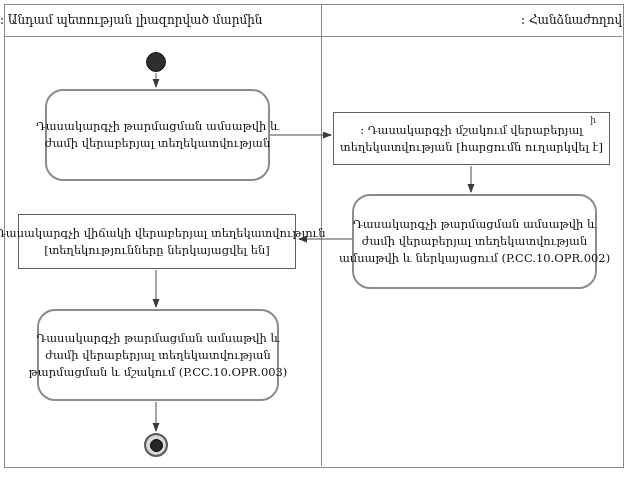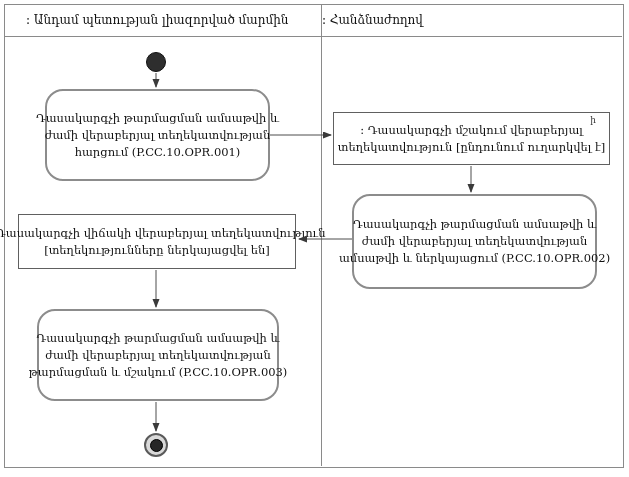--- a/index.html
+++ b/index.html
@@ -24,7 +24,7 @@
     position:absolute; top:5px; height:31px; line-height:31px;
     font-size:12px; white-space:nowrap; overflow:hidden;
   }
-  .lane-title.left { left:26px; width:300px; text-align:left; }
+  .lane-title.left { left:0; width:300px; text-align:left; }
   .lane-title.right { left:322px; width:300px; text-align:left; }
 
   .activity {

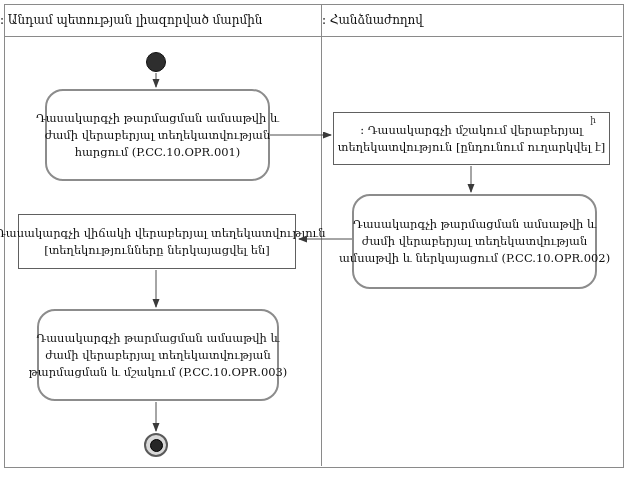--- a/index.html
+++ b/index.html
@@ -25,7 +25,7 @@
     font-size:12px; white-space:nowrap; overflow:hidden;
   }
   .lane-title.left { left:0; width:300px; text-align:left; }
-  .lane-title.right { left:322px; width:300px; text-align:left; }
+  .lane-title.right { left:322px; width:300px; text-align:right; }
 
   .activity {
     position:absolute; background:#ffffff;

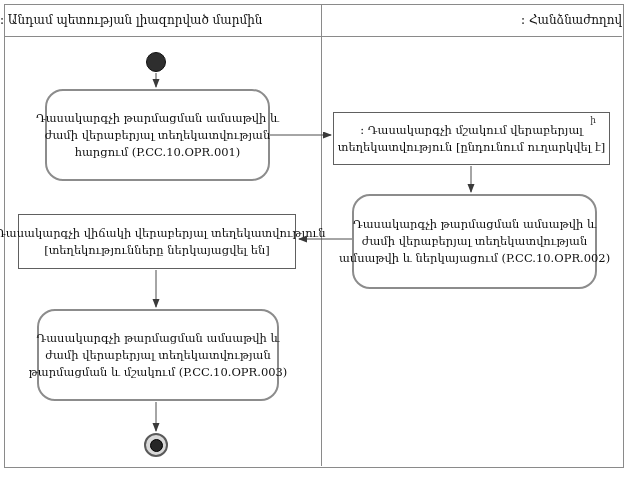--- a/index.html
+++ b/index.html
@@ -79,7 +79,6 @@
   <div class="activity" style="left:45px; top:89px; width:225px; height:92px;">
     <span class="txt-line">Դասակարգչի թարմացման ամսաթվի և</span>
     <span class="txt-line">ժամի վերաբերյալ տեղեկատվության</span>
-    <span class="txt-line">հարցում (P.CC.10.OPR.001)</span>
   </div>
 
   <div class="objnode" style="left:333px; top:112px; width:277px; height:53px;">

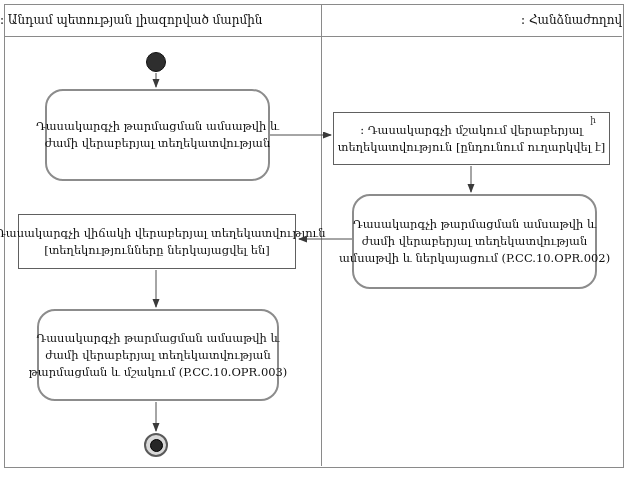--- a/index.html
+++ b/index.html
@@ -84,7 +84,7 @@
   <div class="objnode" style="left:333px; top:112px; width:277px; height:53px;">
     <span class="corner-marker">ի</span>
     <span class="txt-line">: Դասակարգչի մշակում վերաբերյալ</span>
-    <span class="txt-line">տեղեկատվություն [ընդունում ուղարկվել է]</span>
+    <span class="txt-line">տեղեկատվության [հարցումն ուղարկվել է]</span>
   </div>
 
   <div class="activity" style="left:352px; top:194px; width:245px; height:95px;">

